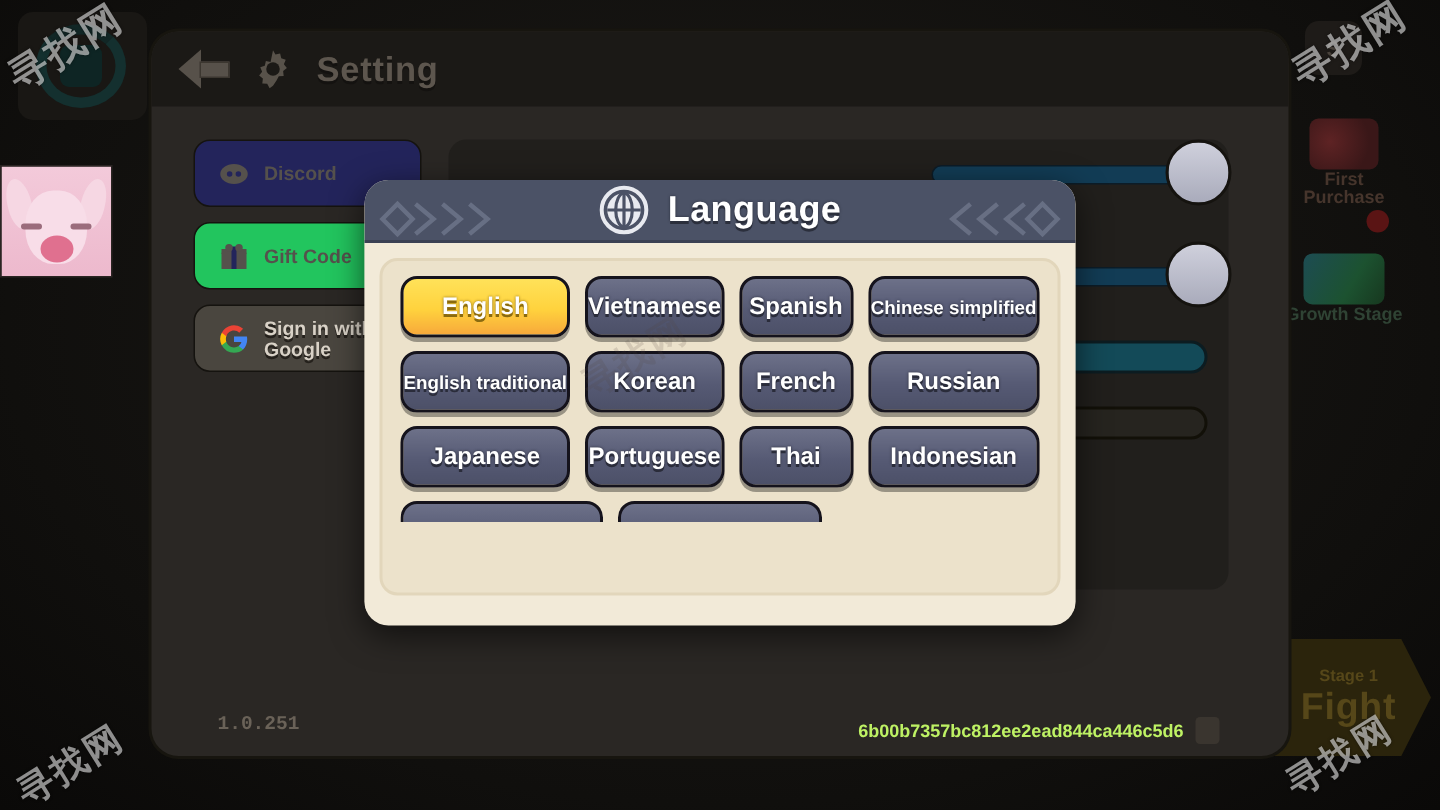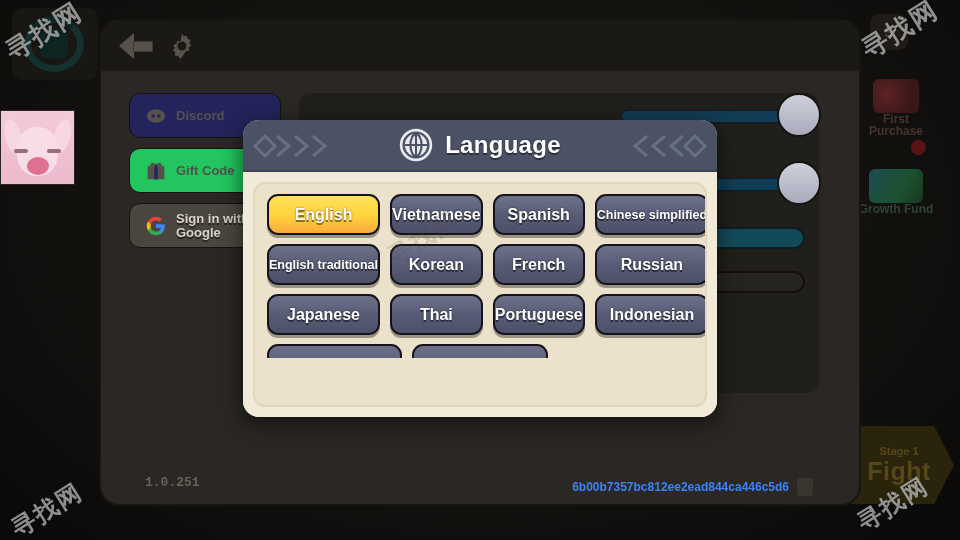--- a/index.html
+++ b/index.html
@@ -354,6 +354,7 @@
           <circle cx="12" cy="12" r="3.6" fill="#1b1916"></circle>
         </svg>
       </div>
+      <div class="settings-title">Setting</div>
     </div>
 
     <div class="settings-body">

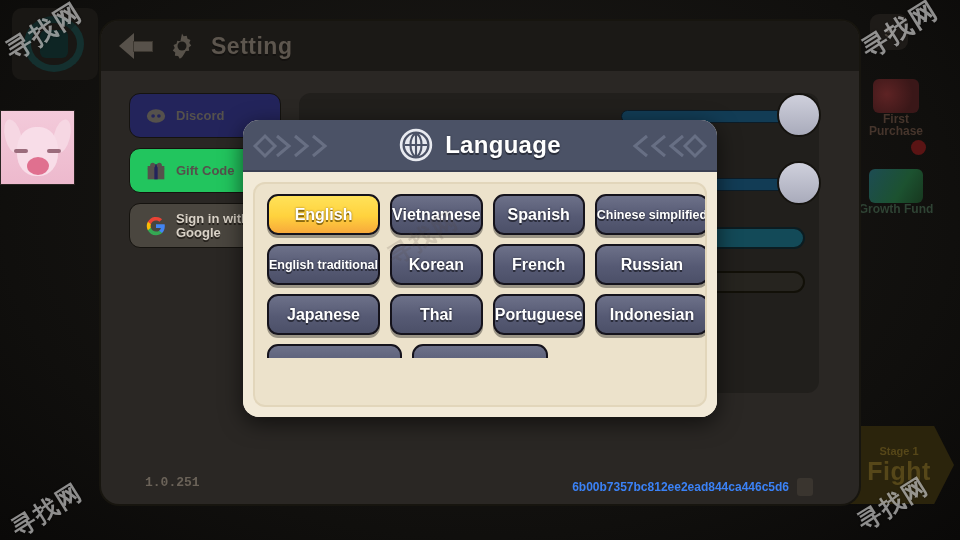--- a/index.html
+++ b/index.html
@@ -227,7 +227,7 @@
   }
   .modal-header {
     position:relative;
-    height:52px;
+    height:42px;
     background:#4b5266;
     border-bottom:2px solid #3b4153;
     display:flex; align-items:center; justify-content:center; gap:12px;

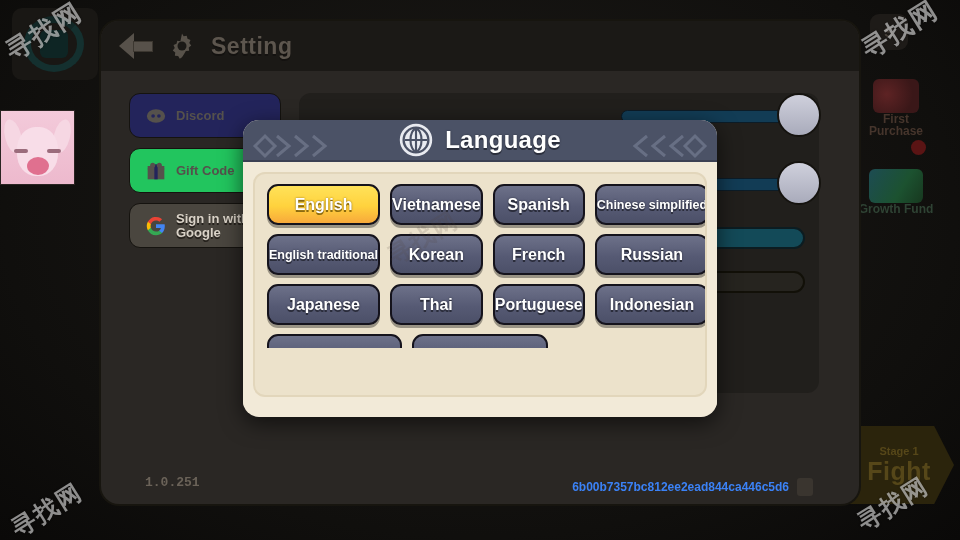--- a/index.html
+++ b/index.html
@@ -332,7 +332,7 @@
     <div class="bg-icon growth-fund">
       <div class="dot"></div>
       <div class="art"></div>
-      <span>Growth Fund</span>
+      <span>Growth Stage</span>
     </div>
 
     <div class="bg-fight">

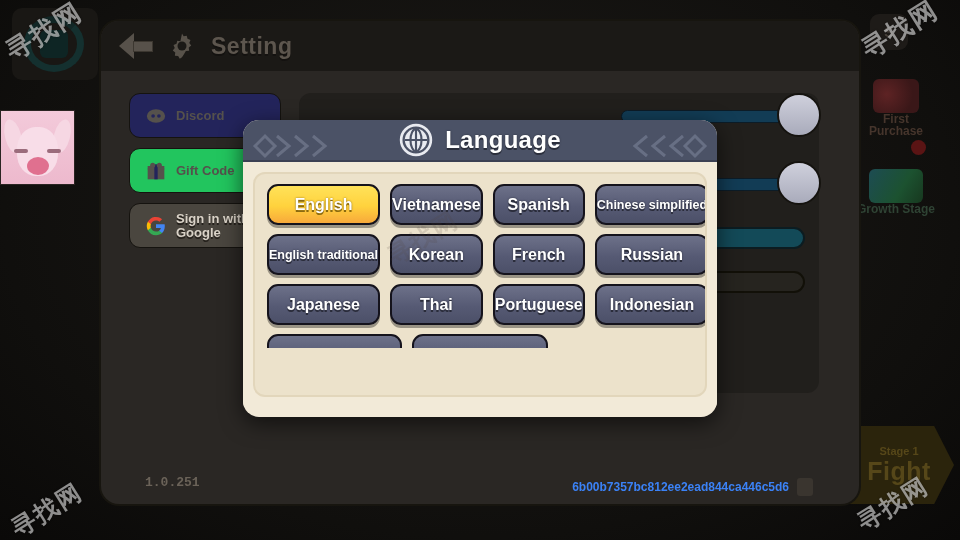--- a/index.html
+++ b/index.html
@@ -478,10 +478,10 @@
               <span>Japanese</span>
             </div>
           <div class="lang-btn">
+              <span>Portuguese</span>
+            </div>
+          <div class="lang-btn">
               <span>Thai</span>
-            </div>
-          <div class="lang-btn">
-              <span>Portuguese</span>
             </div>
           <div class="lang-btn">
               <span>Indonesian</span>

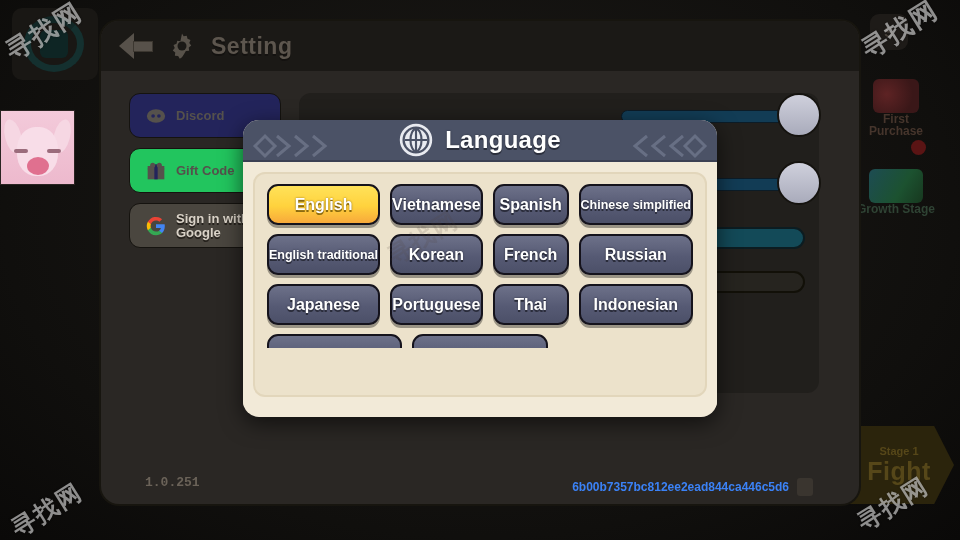--- a/index.html
+++ b/index.html
@@ -209,7 +209,7 @@
   }
   .devhash {
     position:absolute; right:46px; bottom:8px;
-    color:#3b82f6; font-size:12px; font-weight:bold;
+    color:#bef264; font-size:12px; font-weight:bold;
     display:flex; align-items:center; gap:8px;
   }
   .copy-chip {

